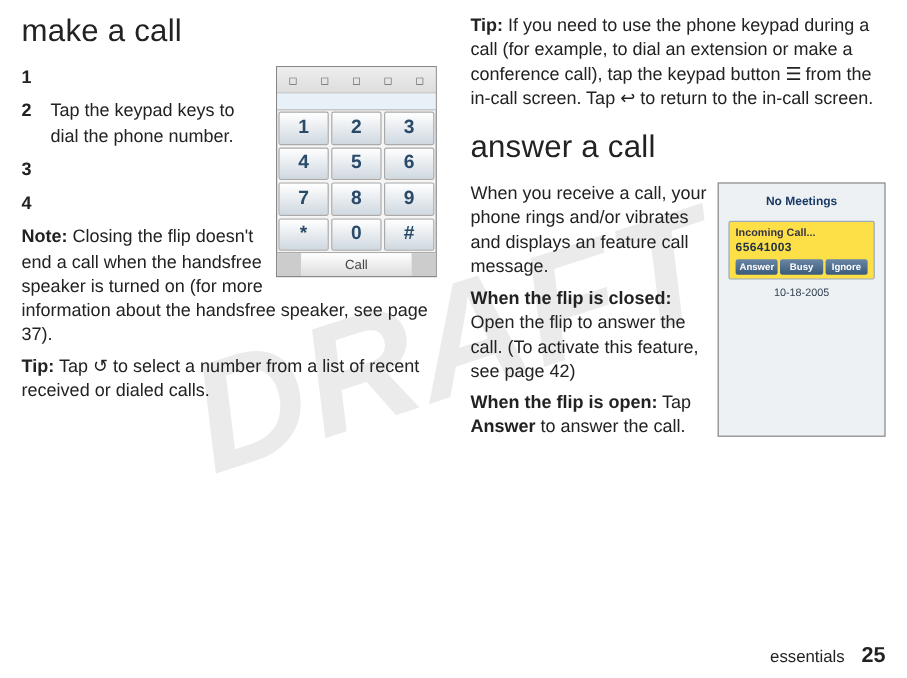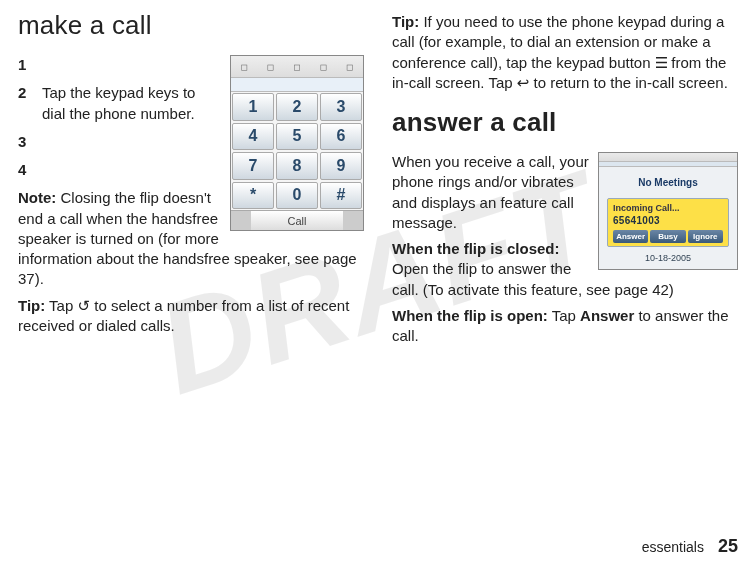--- a/index.html
+++ b/index.html
@@ -234,7 +234,7 @@
       <span class="tip-label">Tip:</span><span> If you need to use the phone keypad during a call (for example, to dial an extension or make a conference call), tap the keypad button </span><span class="icon-grid"></span><span> from the in-call screen. Tap </span><span class="icon-return"></span><span> to return to the in-call screen.</span>
     </p>
 
-    <h1 class="section" style="margin-top:14px;font-weight:bold;">answer a call</h1>
+    <h1 class="section" style="margin-top:14px;">answer a call</h1>
 
     <div class="incoming-shot">
       <div class="inc-top"></div>

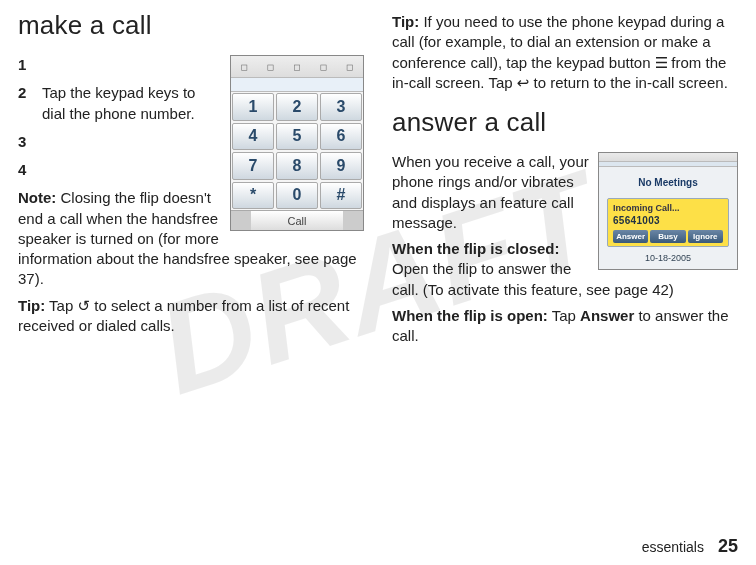--- a/index.html
+++ b/index.html
@@ -130,11 +130,11 @@
   .incoming-shot {
     float: right;
     width: 140px;
-    height: 118px;
+    height: 212px;
     border: 1px solid #888;
     margin: 0 0 6px 8px;
     background:#eef1f4;
-    display:flex;flex-direction:column;
+    display:flex;flex-direction:row;
     font-size:9px;color:#334;
   }
   .inc-top{height:22px;background:linear-gradient(#eaeaea,#ddd);border-bottom:1px solid #bbb;}

